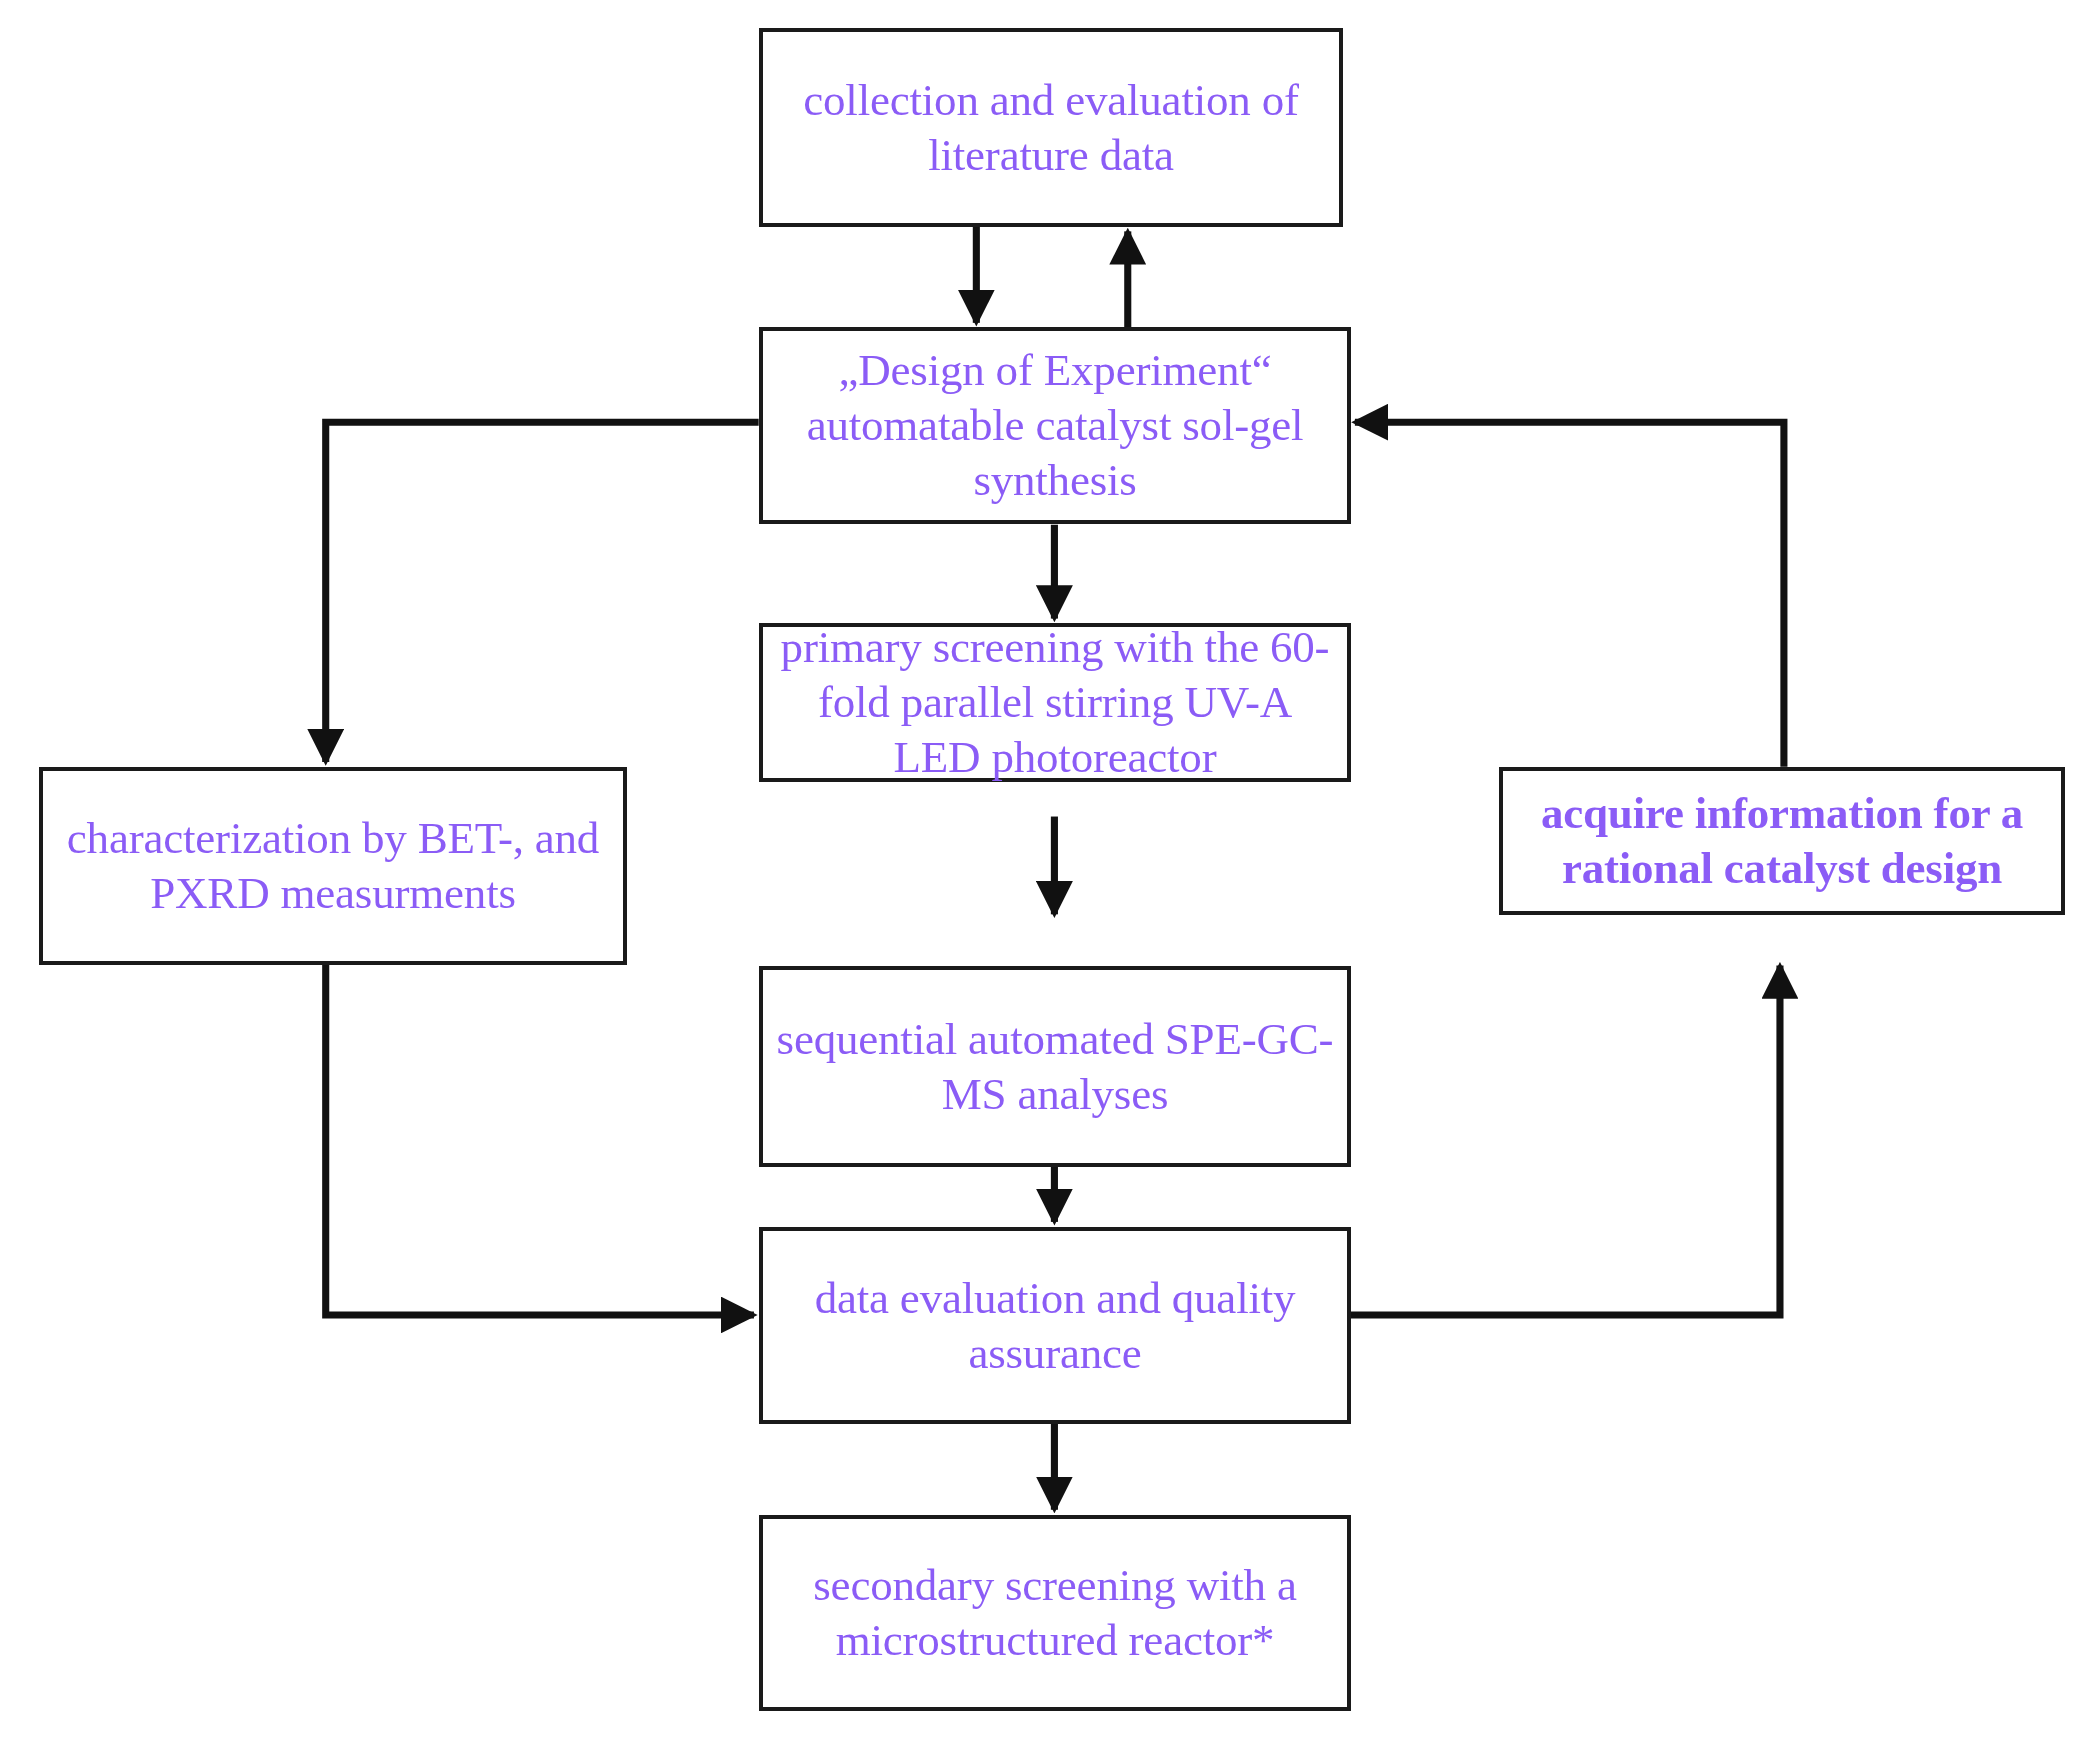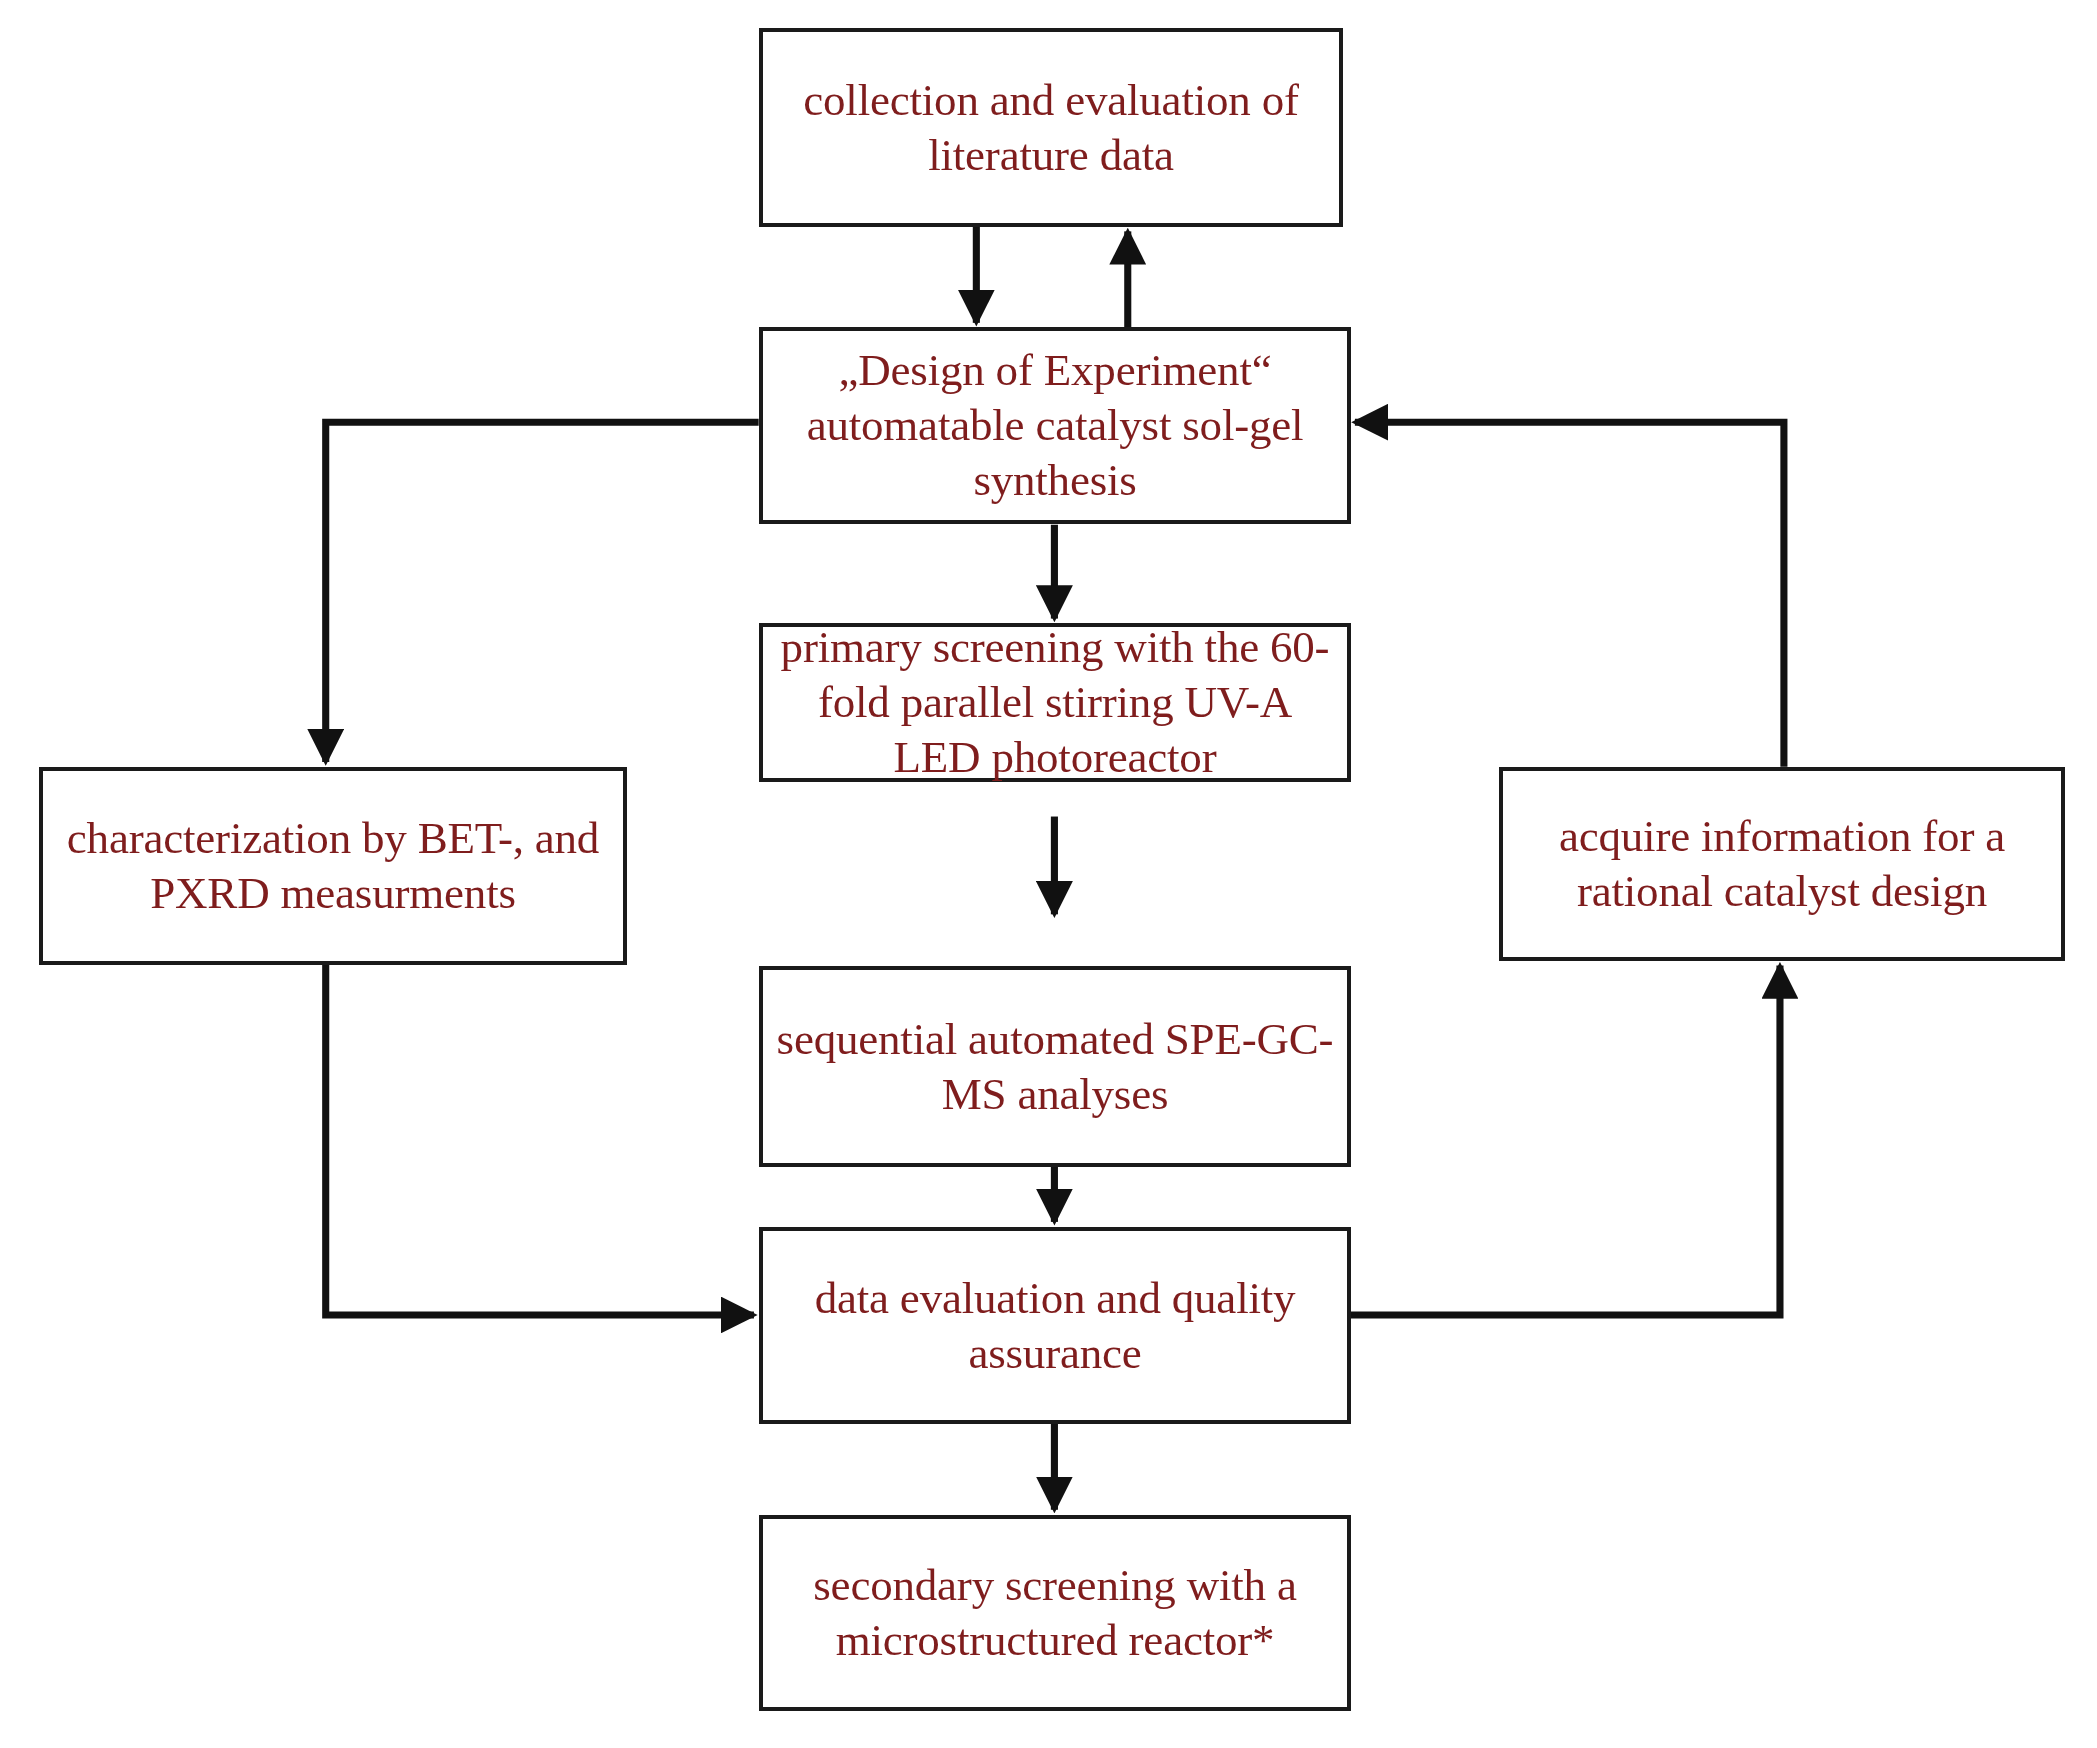--- a/index.html
+++ b/index.html
@@ -28,7 +28,7 @@
   .node .label {
     font-size: 45px;
     line-height: 1.22;
-    color: #7f1d1d;
+    color: #8b5cf6;
     padding: 0 12.6px;
     letter-spacing: -0.2px;
   }

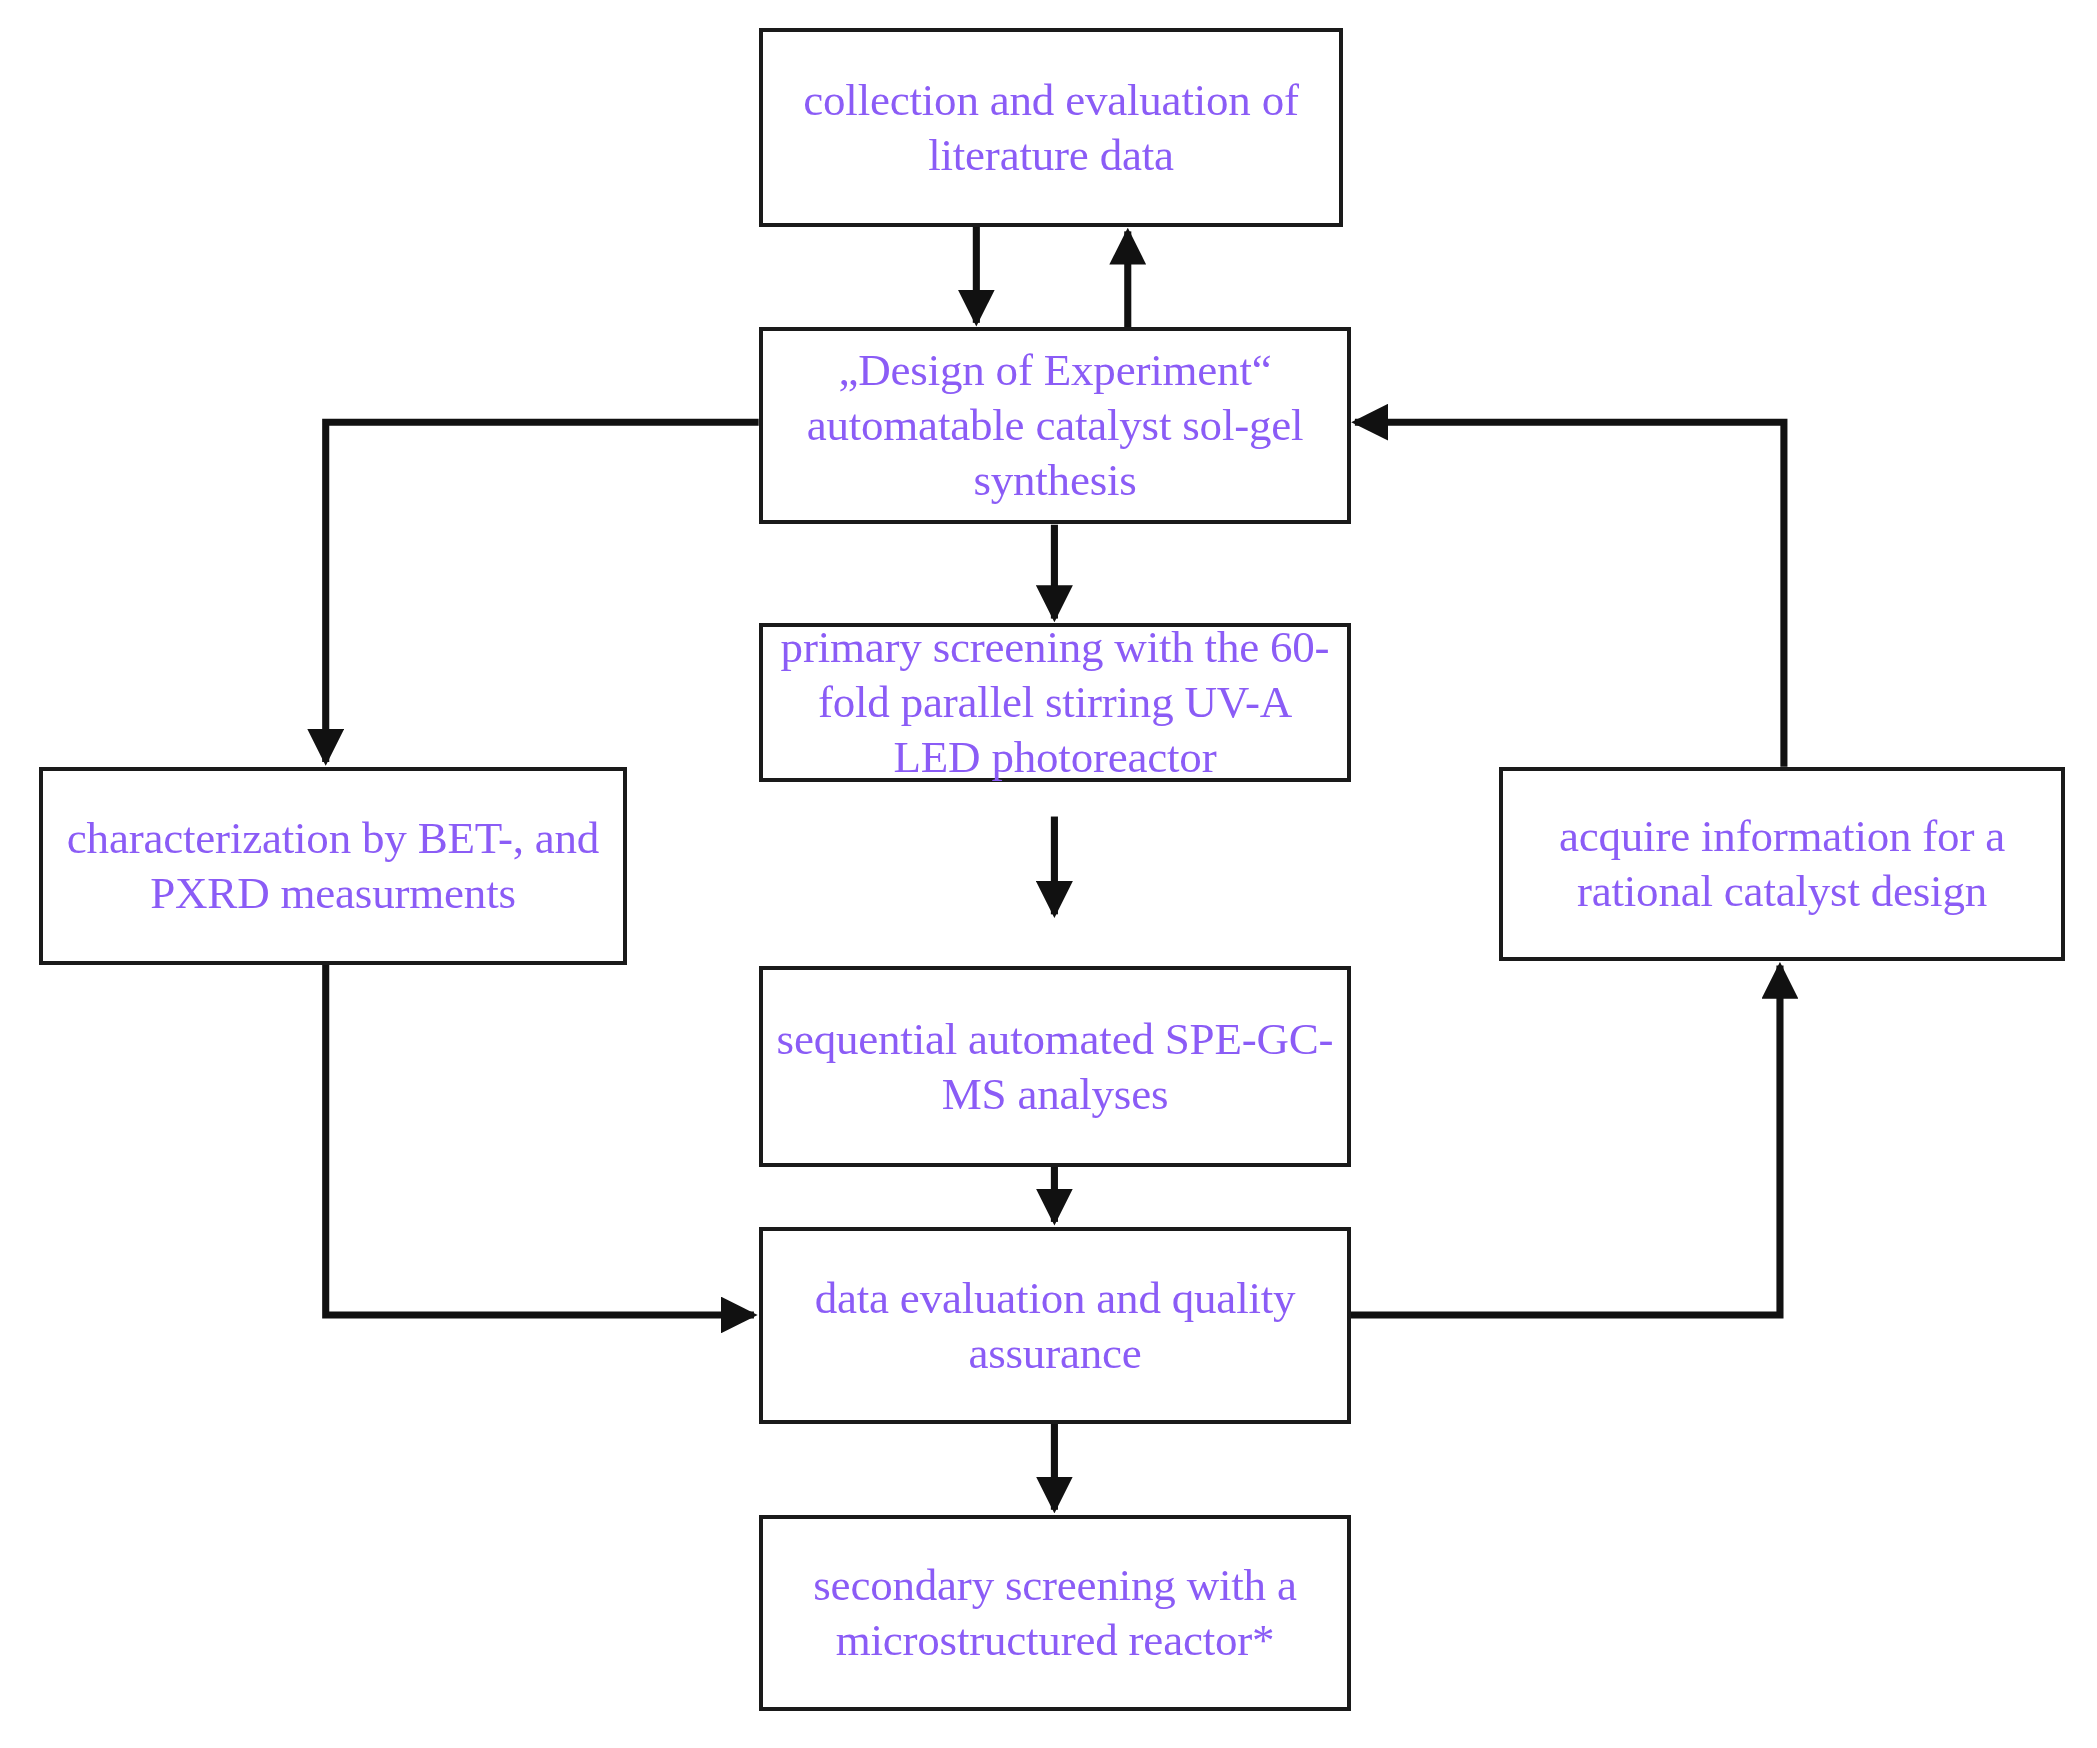--- a/index.html
+++ b/index.html
@@ -45,7 +45,7 @@
   #n-doe         { left: 759px;  top: 327px;  width: 592px; height: 197px; }
   #n-primary     { left: 759px;  top: 623px;  width: 592px; height: 159px; }
   #n-character   { left: 39px;   top: 767px;  width: 588px; height: 198px; }
-  #n-acquire     { left: 1499px; top: 767px;  width: 566px; height: 194px; }
+  #n-acquire     { left: 1499px; top: 767px;  width: 566px; height: 148px; font-weight: bold; }
   #n-spegcms     { left: 759px;  top: 919px; width: 592px; height: 201px; margin-top: 47px; }
   #n-dataeval    { left: 759px;  top: 1227px; width: 592px; height: 197px; }
   #n-secondary   { left: 759px;  top: 1515px; width: 592px; height: 196px; }

